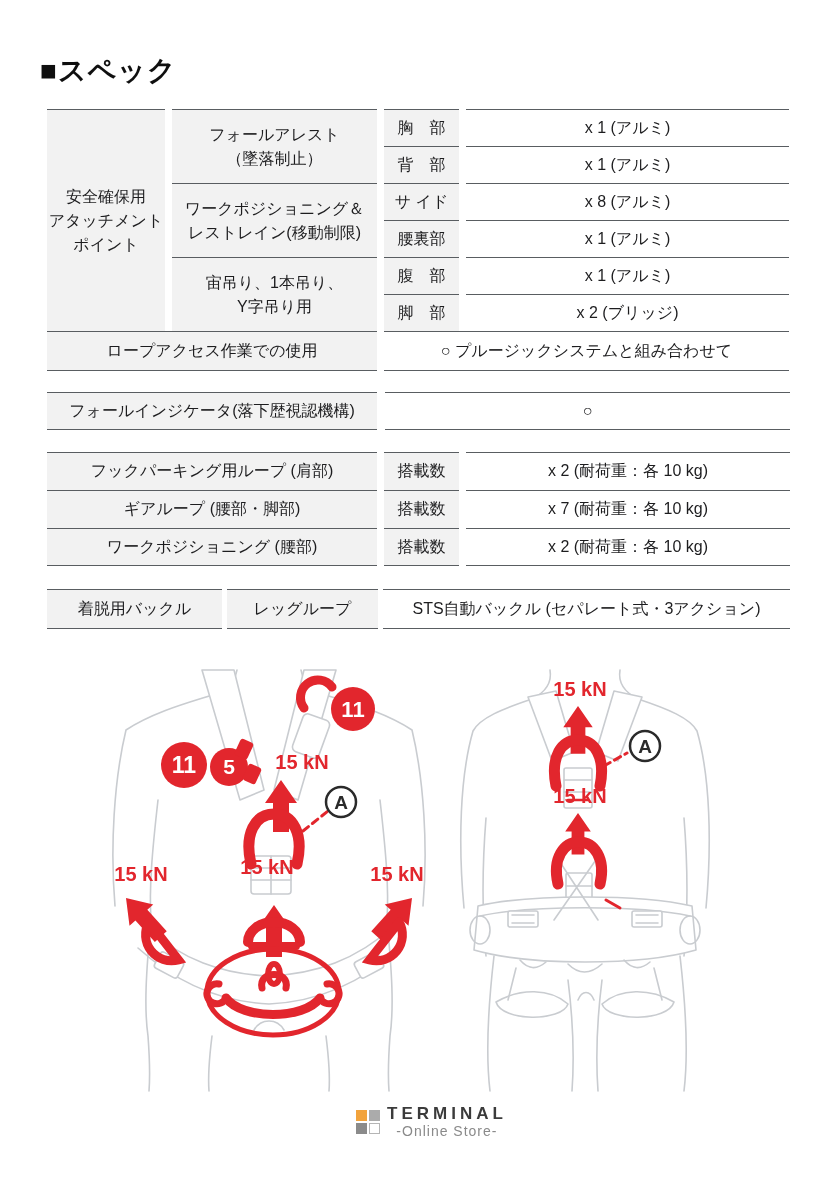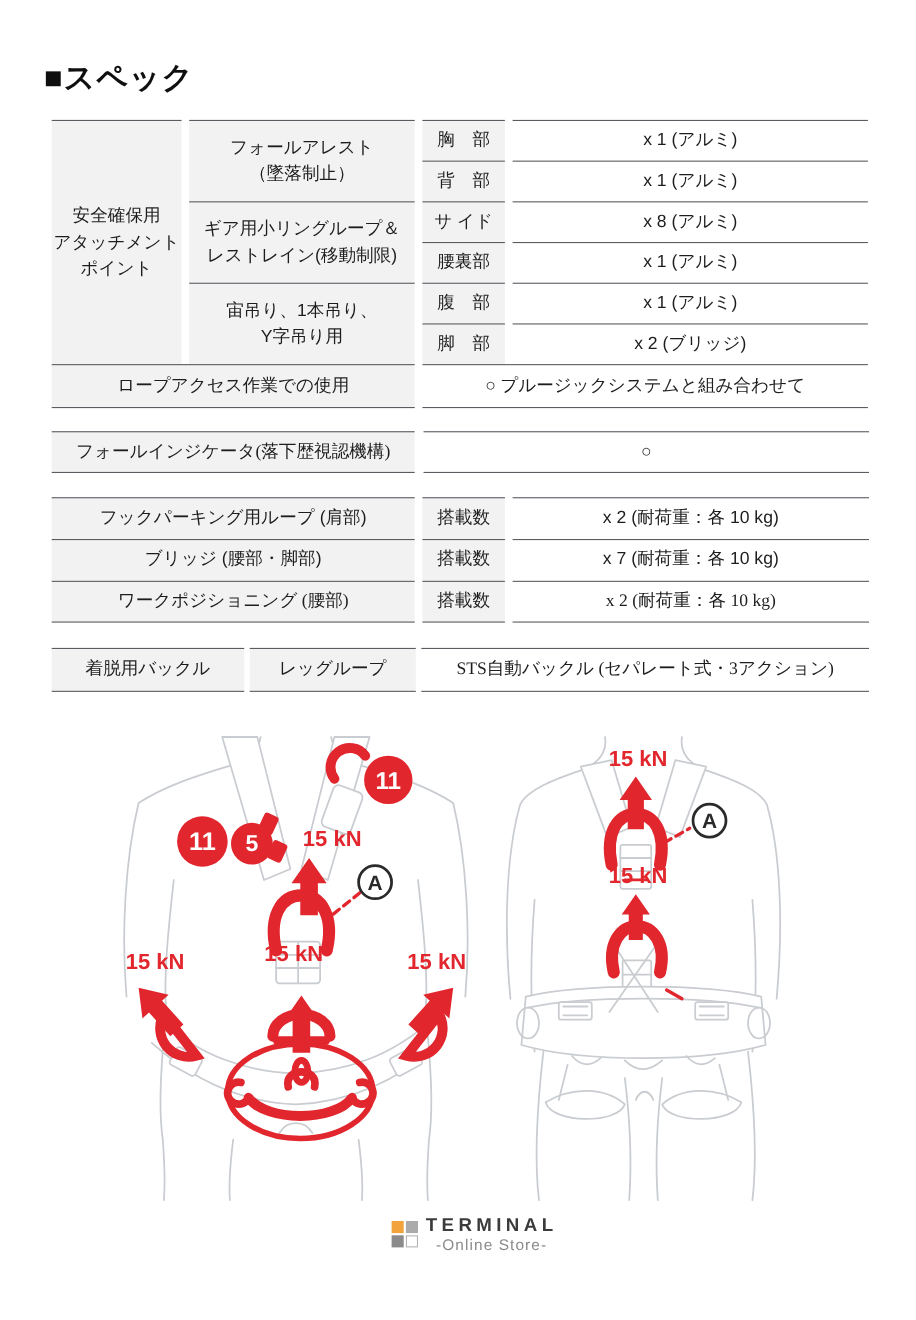--- a/index.html
+++ b/index.html
@@ -53,7 +53,7 @@
 ポイント</div>
       <div class="cell lab bt pre" style="grid-area:1/2/3/3">フォールアレスト
 （墜落制止）</div>
-      <div class="cell lab bt pre" style="grid-area:3/2/5/3">ギア用小リングループ＆
+      <div class="cell lab bt pre" style="grid-area:3/2/5/3">ワークポジショニング＆
 レストレイン(移動制限)</div>
       <div class="cell lab bt pre" style="grid-area:5/2/7/3">宙吊り、1本吊り、
 Y字吊り用</div>

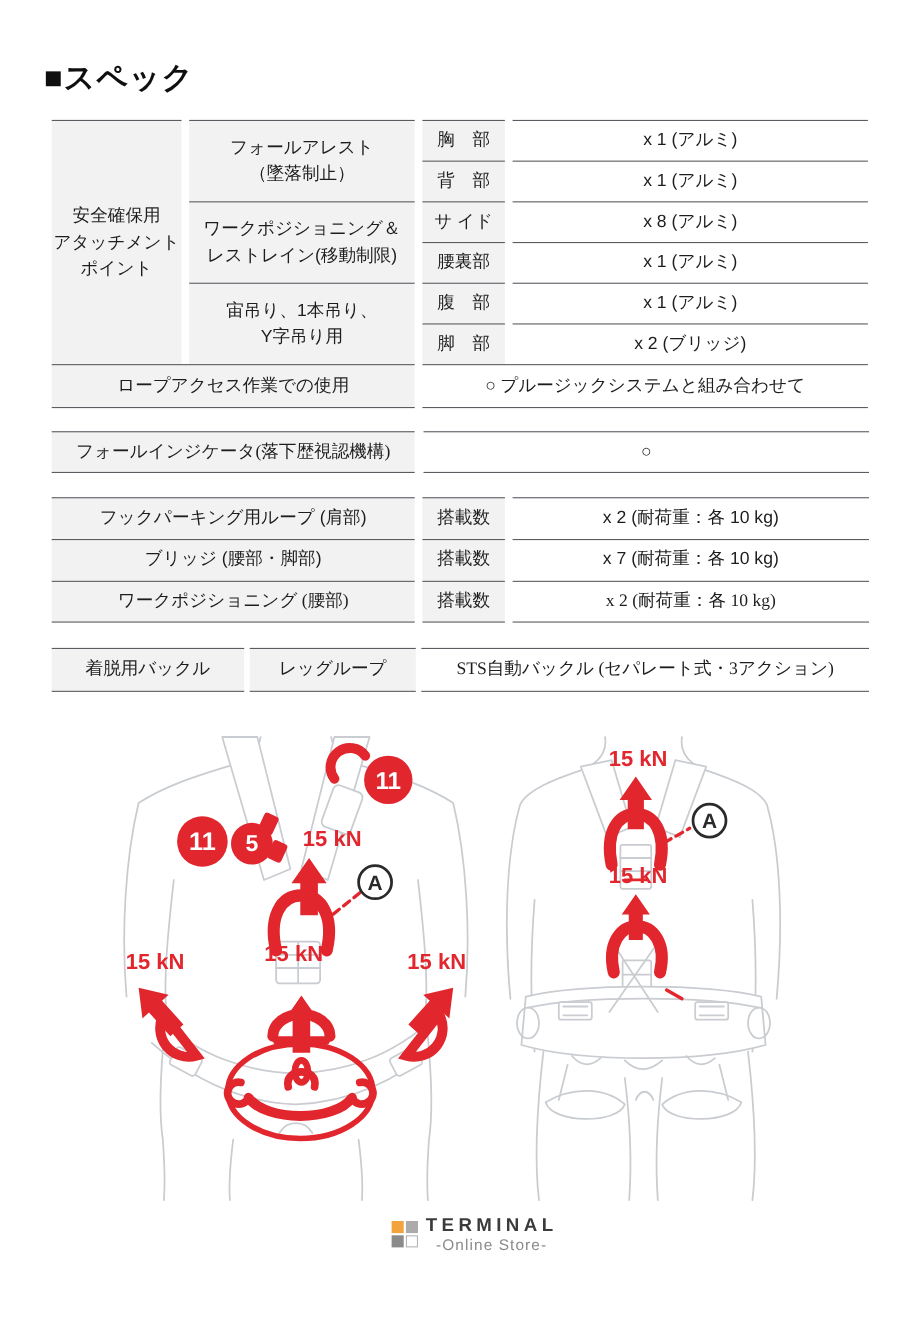--- a/index.html
+++ b/index.html
@@ -16,7 +16,7 @@
         font-size:16px;line-height:1.4;color:#1d1d1f;text-align:center;}
   .lab{background:#f2f2f2;}
   .bt{border-top:1px solid #595d61;}
-  .bb{border-bottom:1px solid #595d61;font-family:Liberation Serif, serif;}
+  .bb{border-bottom:1px solid #595d61;}
   .pre{white-space:pre-line;line-height:1.5;}
   .fig{position:absolute;}
   .fig-front{left:104px;top:668px;}

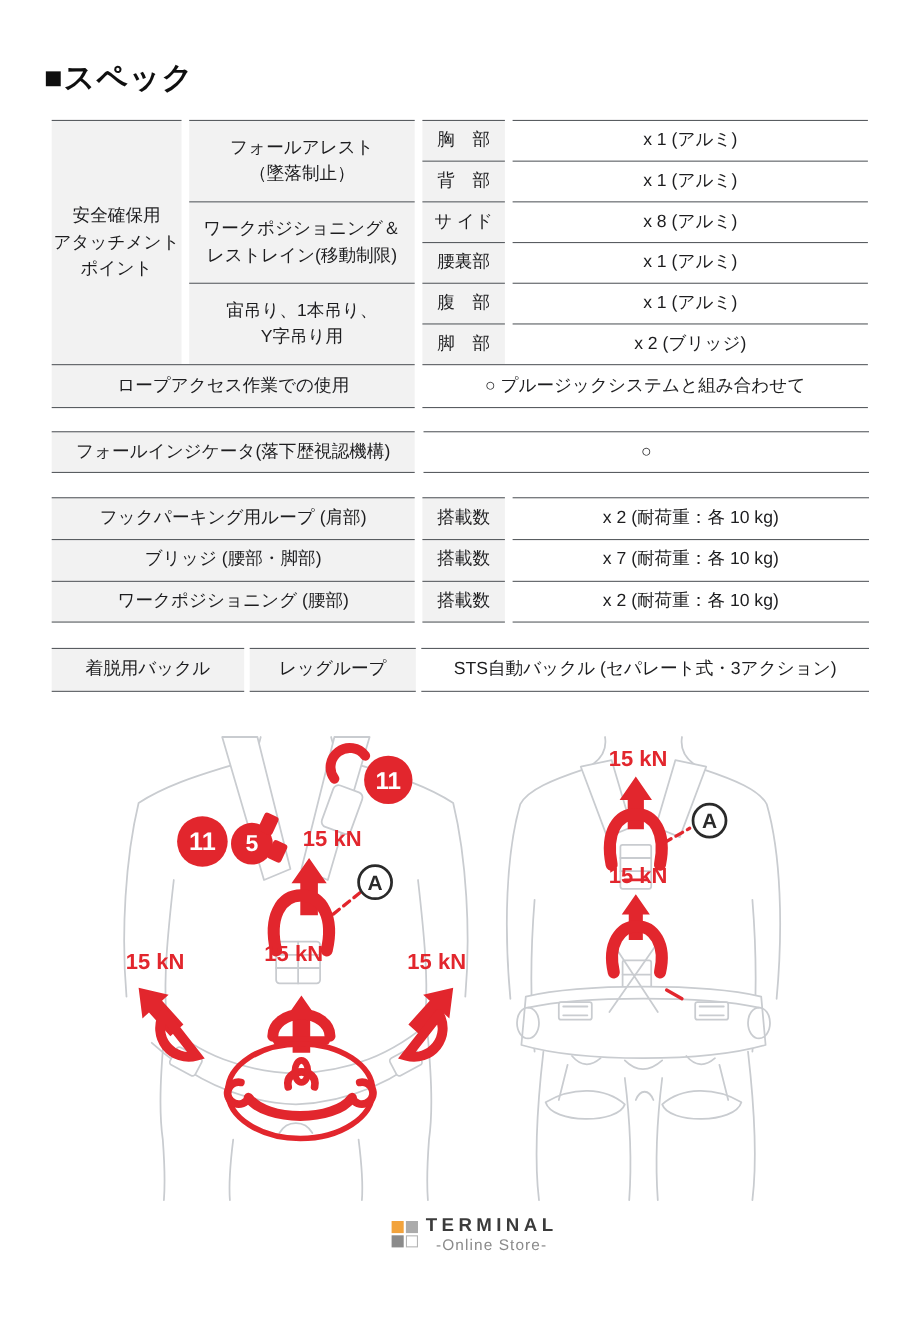--- a/index.html
+++ b/index.html
@@ -84,7 +84,7 @@
       <div class="cell lab bt" style="grid-area:1/1">フックパーキング用ループ (肩部)</div>
       <div class="cell lab bt" style="grid-area:1/2">搭載数</div>
       <div class="cell bt" style="grid-area:1/3">x 2 (耐荷重：各 10 kg)</div>
-      <div class="cell lab bt" style="grid-area:2/1">ブリッジ (腰部・脚部)</div>
+      <div class="cell lab bt" style="grid-area:2/1">ギアループ (腰部・脚部)</div>
       <div class="cell lab bt" style="grid-area:2/2">搭載数</div>
       <div class="cell bt" style="grid-area:2/3">x 7 (耐荷重：各 10 kg)</div>
       <div class="cell lab bt bb" style="grid-area:3/1">ワークポジショニング (腰部)</div>

